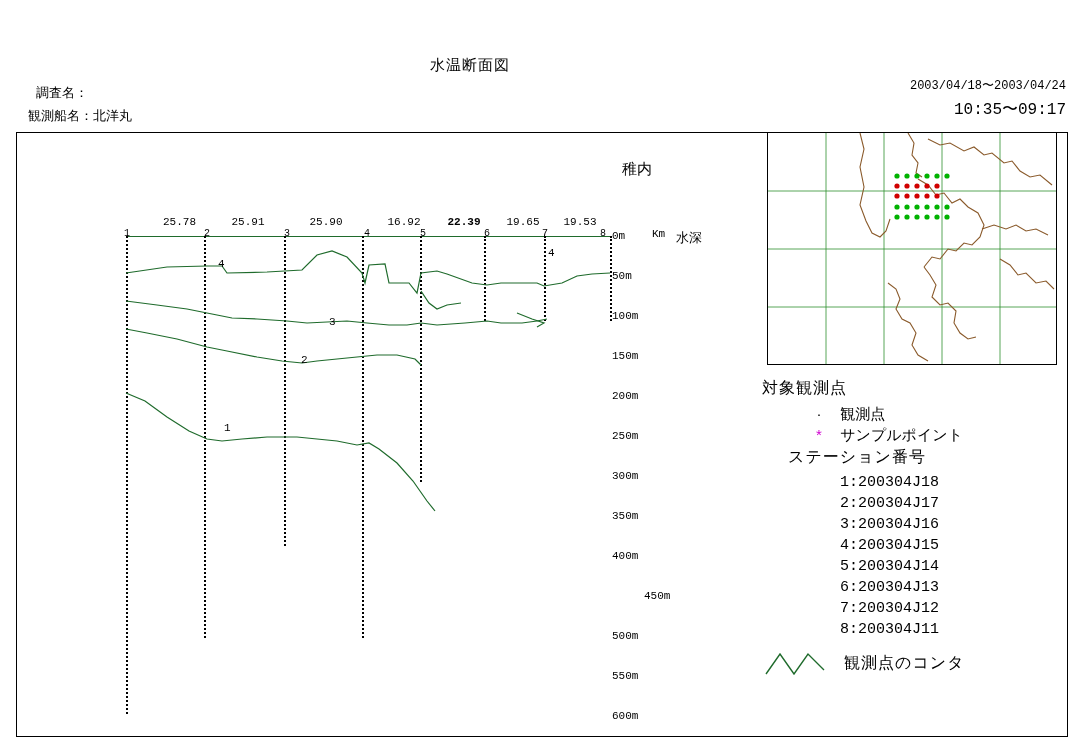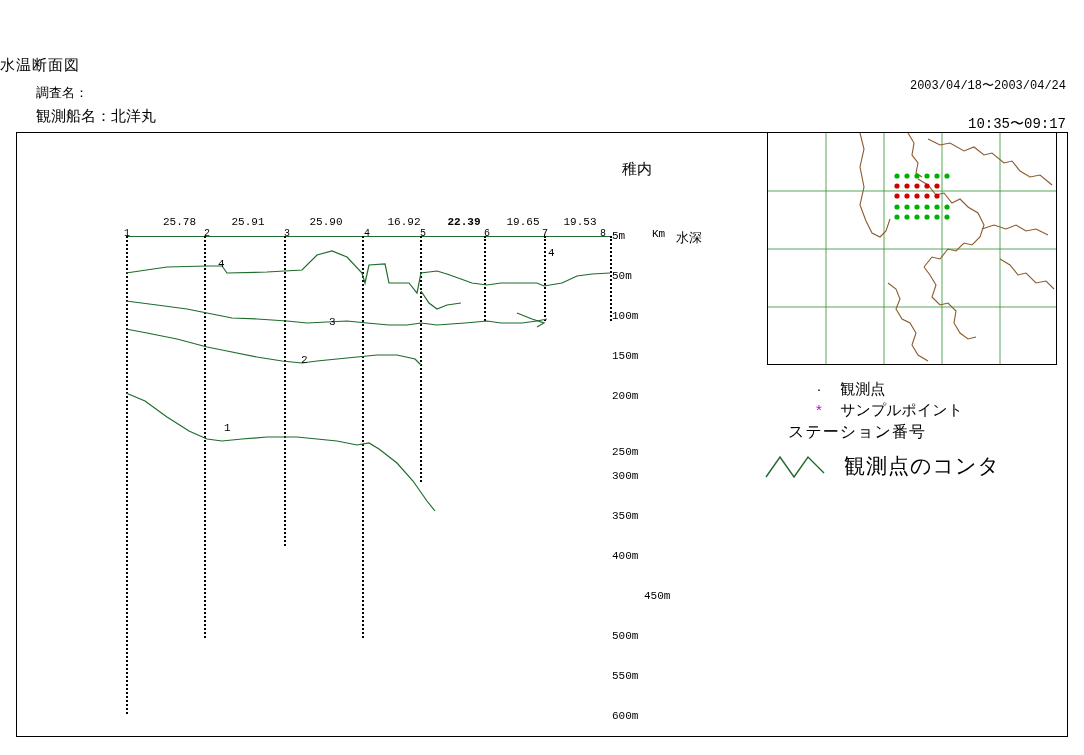--- a/index.html
+++ b/index.html
@@ -20,7 +20,7 @@
   
   #page-title {
     left: 0; top: 56px; width: 940px;
-    text-align: left;
+    text-align: center;
     font-size: 15px;
     letter-spacing: 1px;
   }

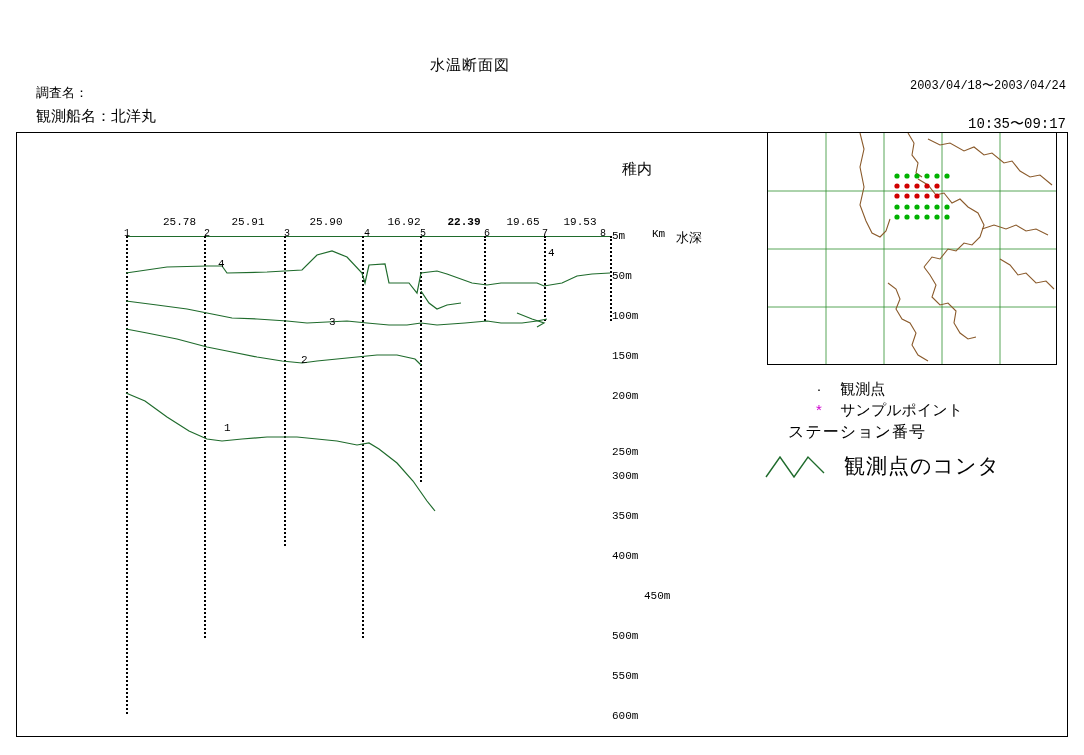--- a/index.html
+++ b/index.html
@@ -29,8 +29,8 @@
     font-size: 13px;
   }
   #ship-name {
-    left: 36px; top: 107px;
-    font-size: 15px;
+    left: 28px; top: 107px;
+    font-size: 13px;
   }
   #date-range {
     right: 18px; top: 77px;

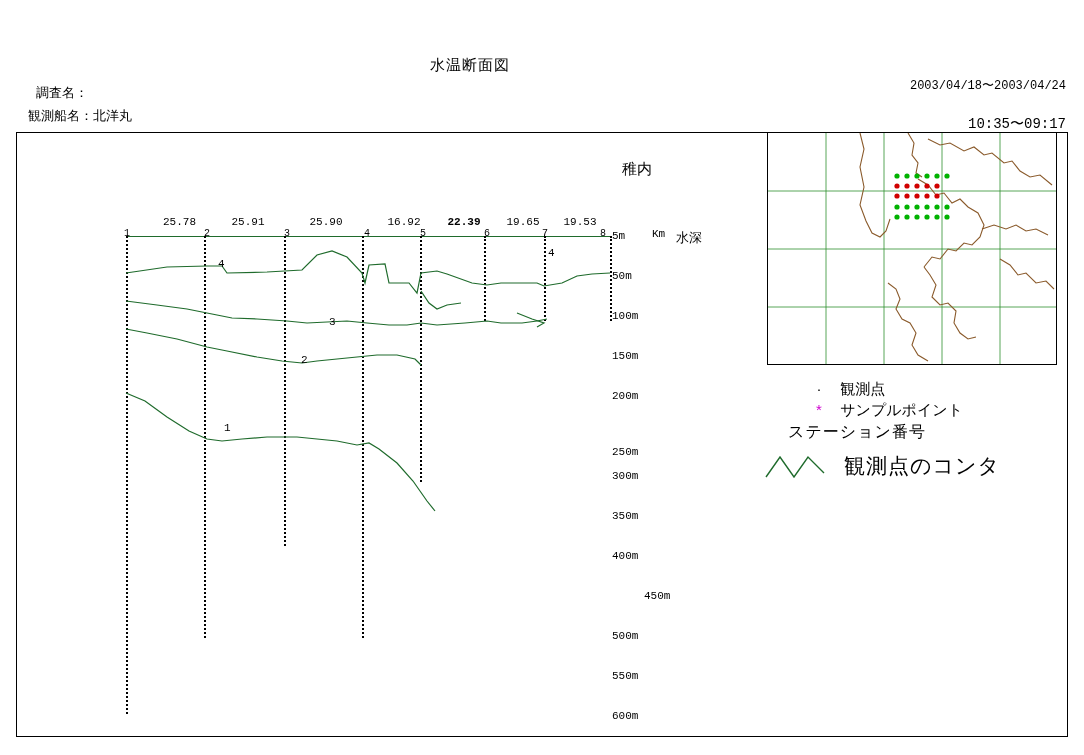--- a/index.html
+++ b/index.html
@@ -39,8 +39,8 @@
     text-align: right;
   }
   #time-range {
-    right: 18px; top: 115px;
-    font-size: 14px;
+    right: 18px; top: 99px;
+    font-size: 16px;
     font-family: "Liberation Mono", monospace;
     text-align: right;
   }

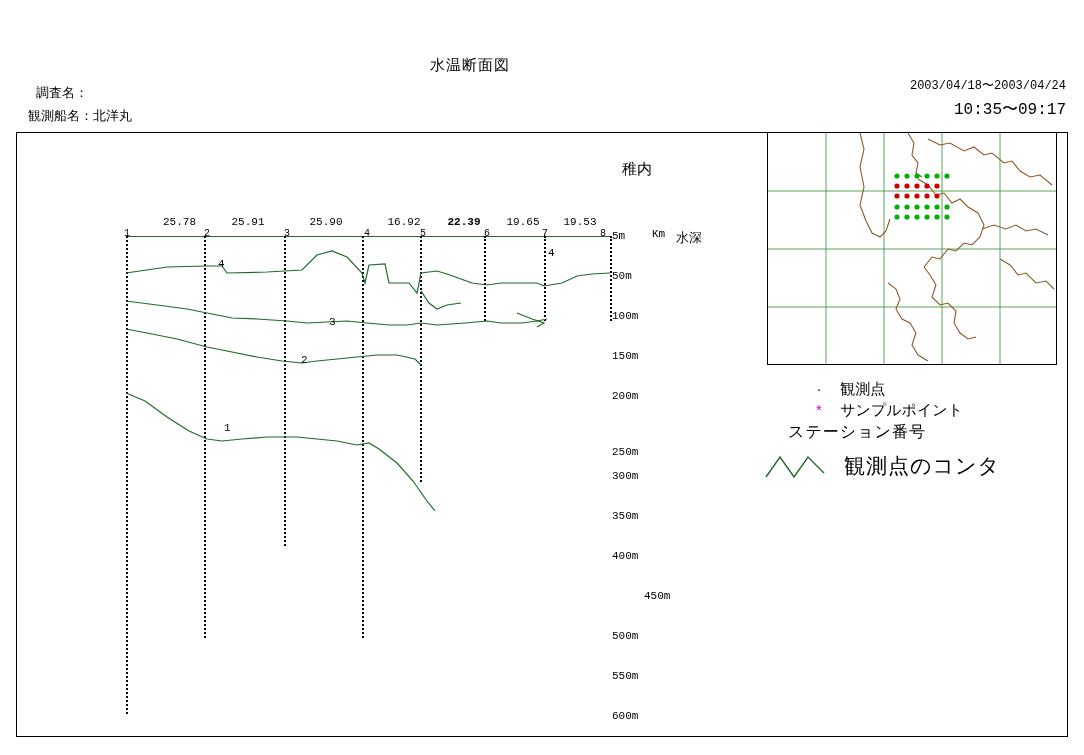--- a/index.html
+++ b/index.html
@@ -212,7 +212,7 @@
 <div class="abs contour-label" style="left:301px; top:354px;">2</div>
 <div class="abs contour-label" style="left:224px; top:422px;">1</div>
 
-<div class="abs depth-tick" style="top:230px;">5m</div>
+<div class="abs depth-tick" style="top:230px;">0m</div>
 <div class="abs depth-tick" style="top:270px;">50m</div>
 <div class="abs depth-tick" style="top:310px;">100m</div>
 <div class="abs depth-tick" style="top:350px;">150m</div>

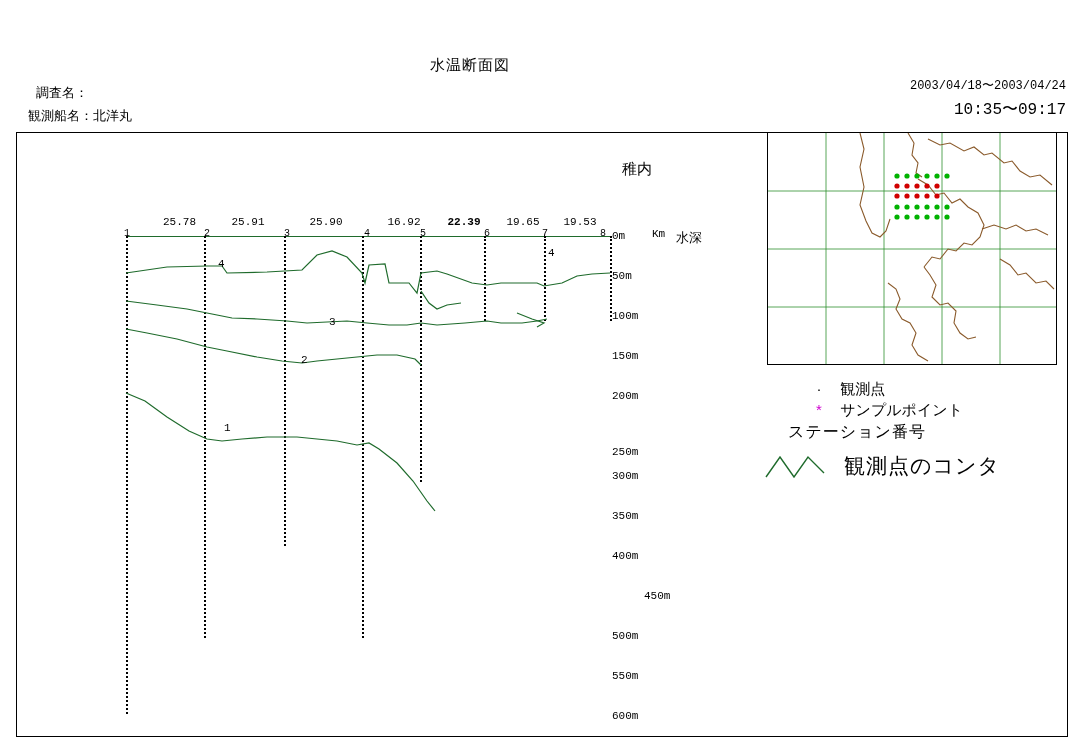--- a/index.html
+++ b/index.html
@@ -287,6 +287,7 @@
 </div>
 
 <div class="abs" id="legend">
+  <div class="legend-title">対象観測点</div>
 
   <div class="legend-row">
     <span class="legend-dot-cell">·</span>

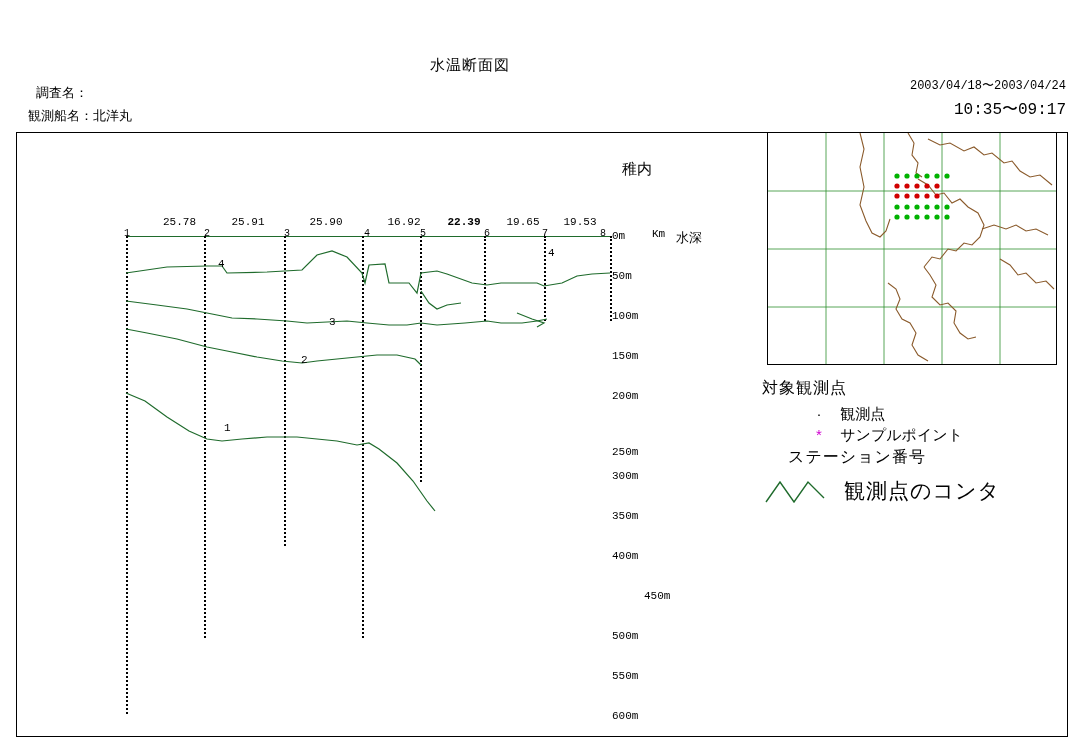--- a/index.html
+++ b/index.html
@@ -217,7 +217,7 @@
 <div class="abs depth-tick" style="top:310px;">100m</div>
 <div class="abs depth-tick" style="top:350px;">150m</div>
 <div class="abs depth-tick" style="top:390px;">200m</div>
-<div class="abs depth-tick" style="top:446px;">250m</div>
+<div class="abs depth-tick" style="top:430px;">250m</div>
 <div class="abs depth-tick" style="top:470px;">300m</div>
 <div class="abs depth-tick" style="top:510px;">350m</div>
 <div class="abs depth-tick" style="top:550px;">400m</div>

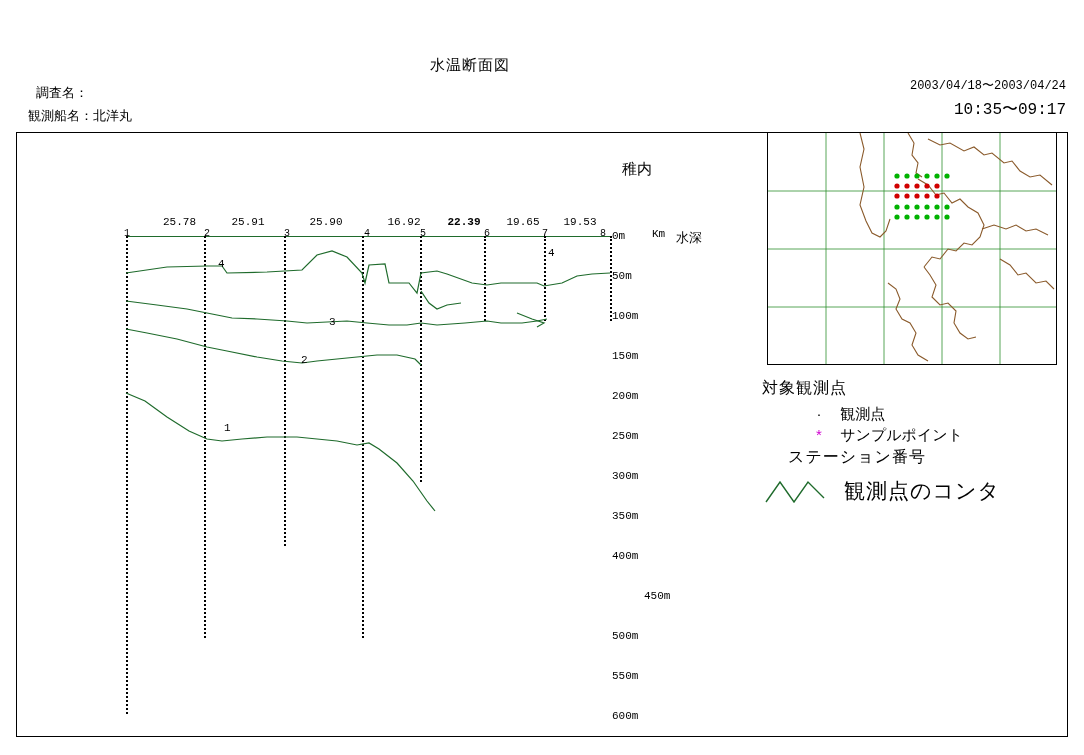--- a/index.html
+++ b/index.html
@@ -301,6 +301,16 @@
 
   <div class="legend-title" style="margin-top:2px;margin-left:26px;">ステーション番号</div>
 
+  <ul class="station-list">
+    <li>1:200304J18</li>
+    <li>2:200304J17</li>
+    <li>3:200304J16</li>
+    <li>4:200304J15</li>
+    <li>5:200304J14</li>
+    <li>6:200304J13</li>
+    <li>7:200304J12</li>
+    <li>8:200304J11</li>
+  </ul>
 
   <div id="contour-legend">
     <svg width="70" height="30">

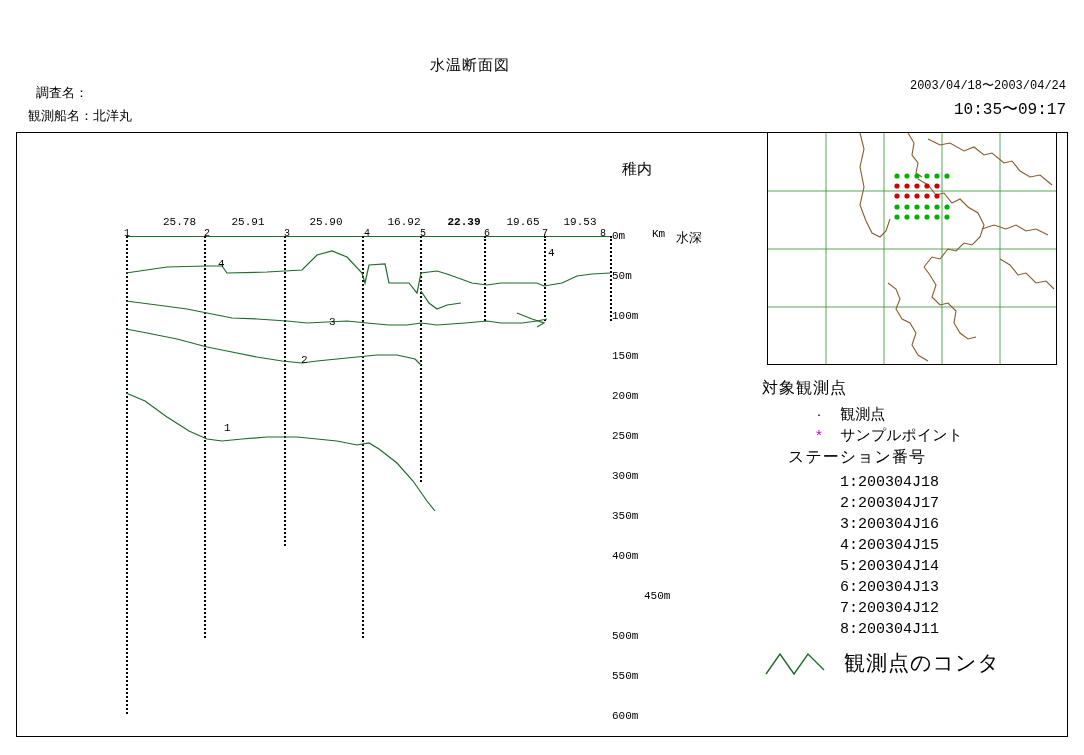--- a/index.html
+++ b/index.html
@@ -142,7 +142,7 @@
     align-items: center;
   }
   #contour-legend .cl-text {
-    font-size: 21px;
+    font-size: 16px;
     margin-left: 12px;
     letter-spacing: 1px;
   }

